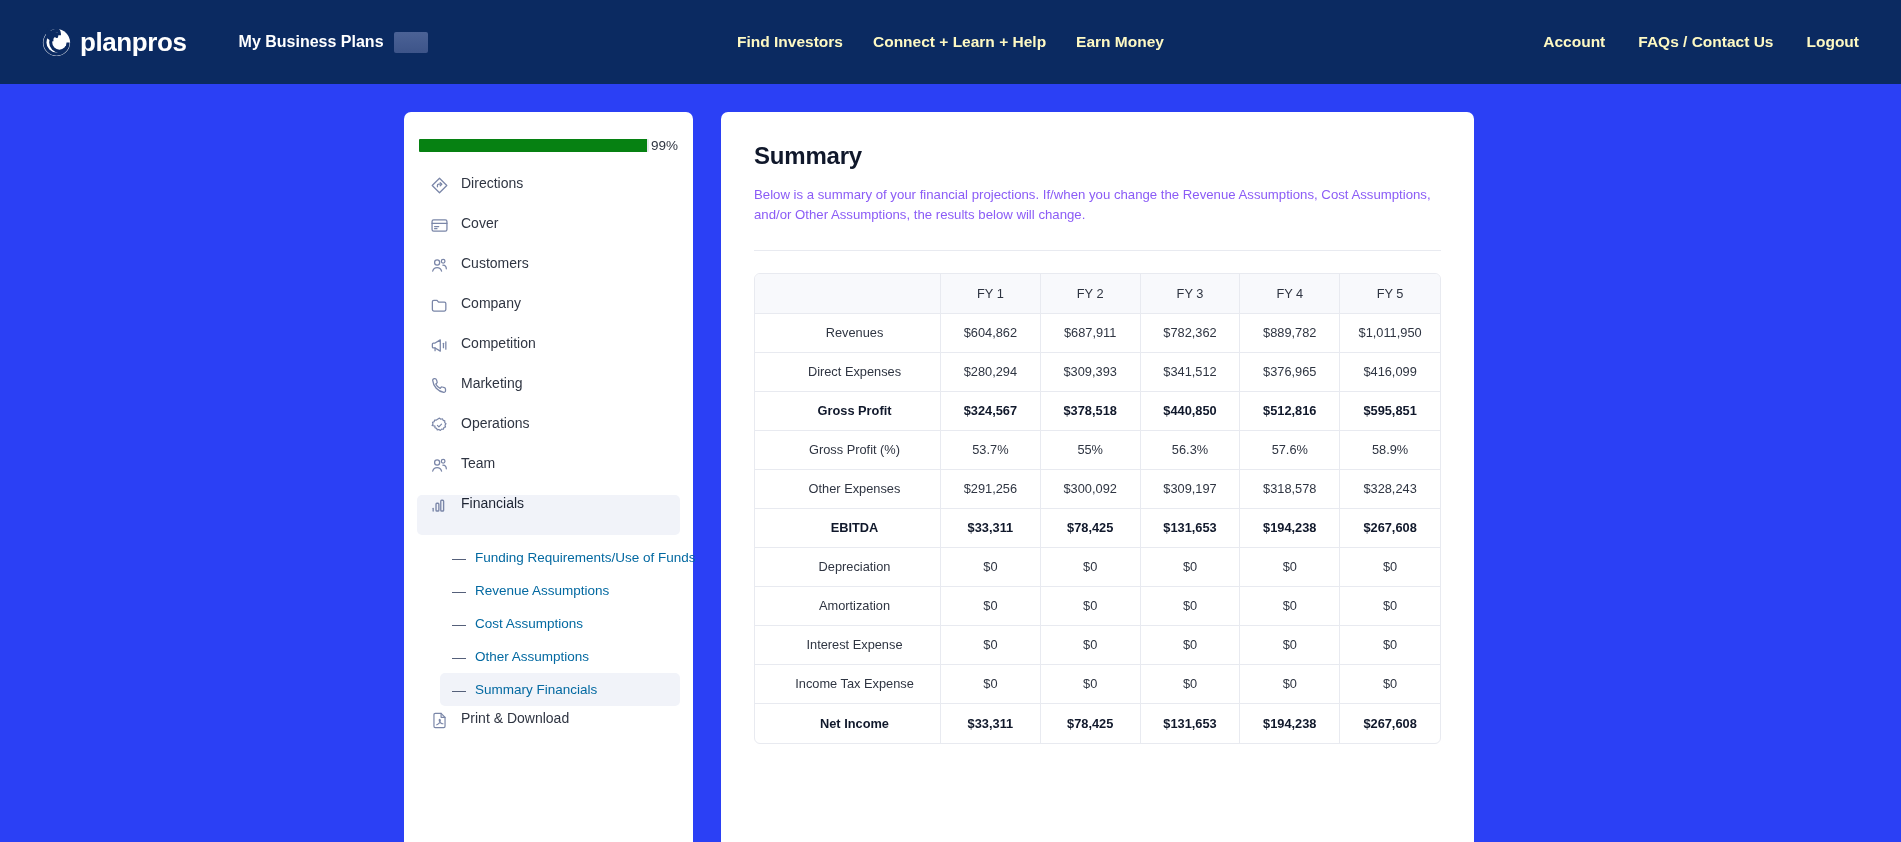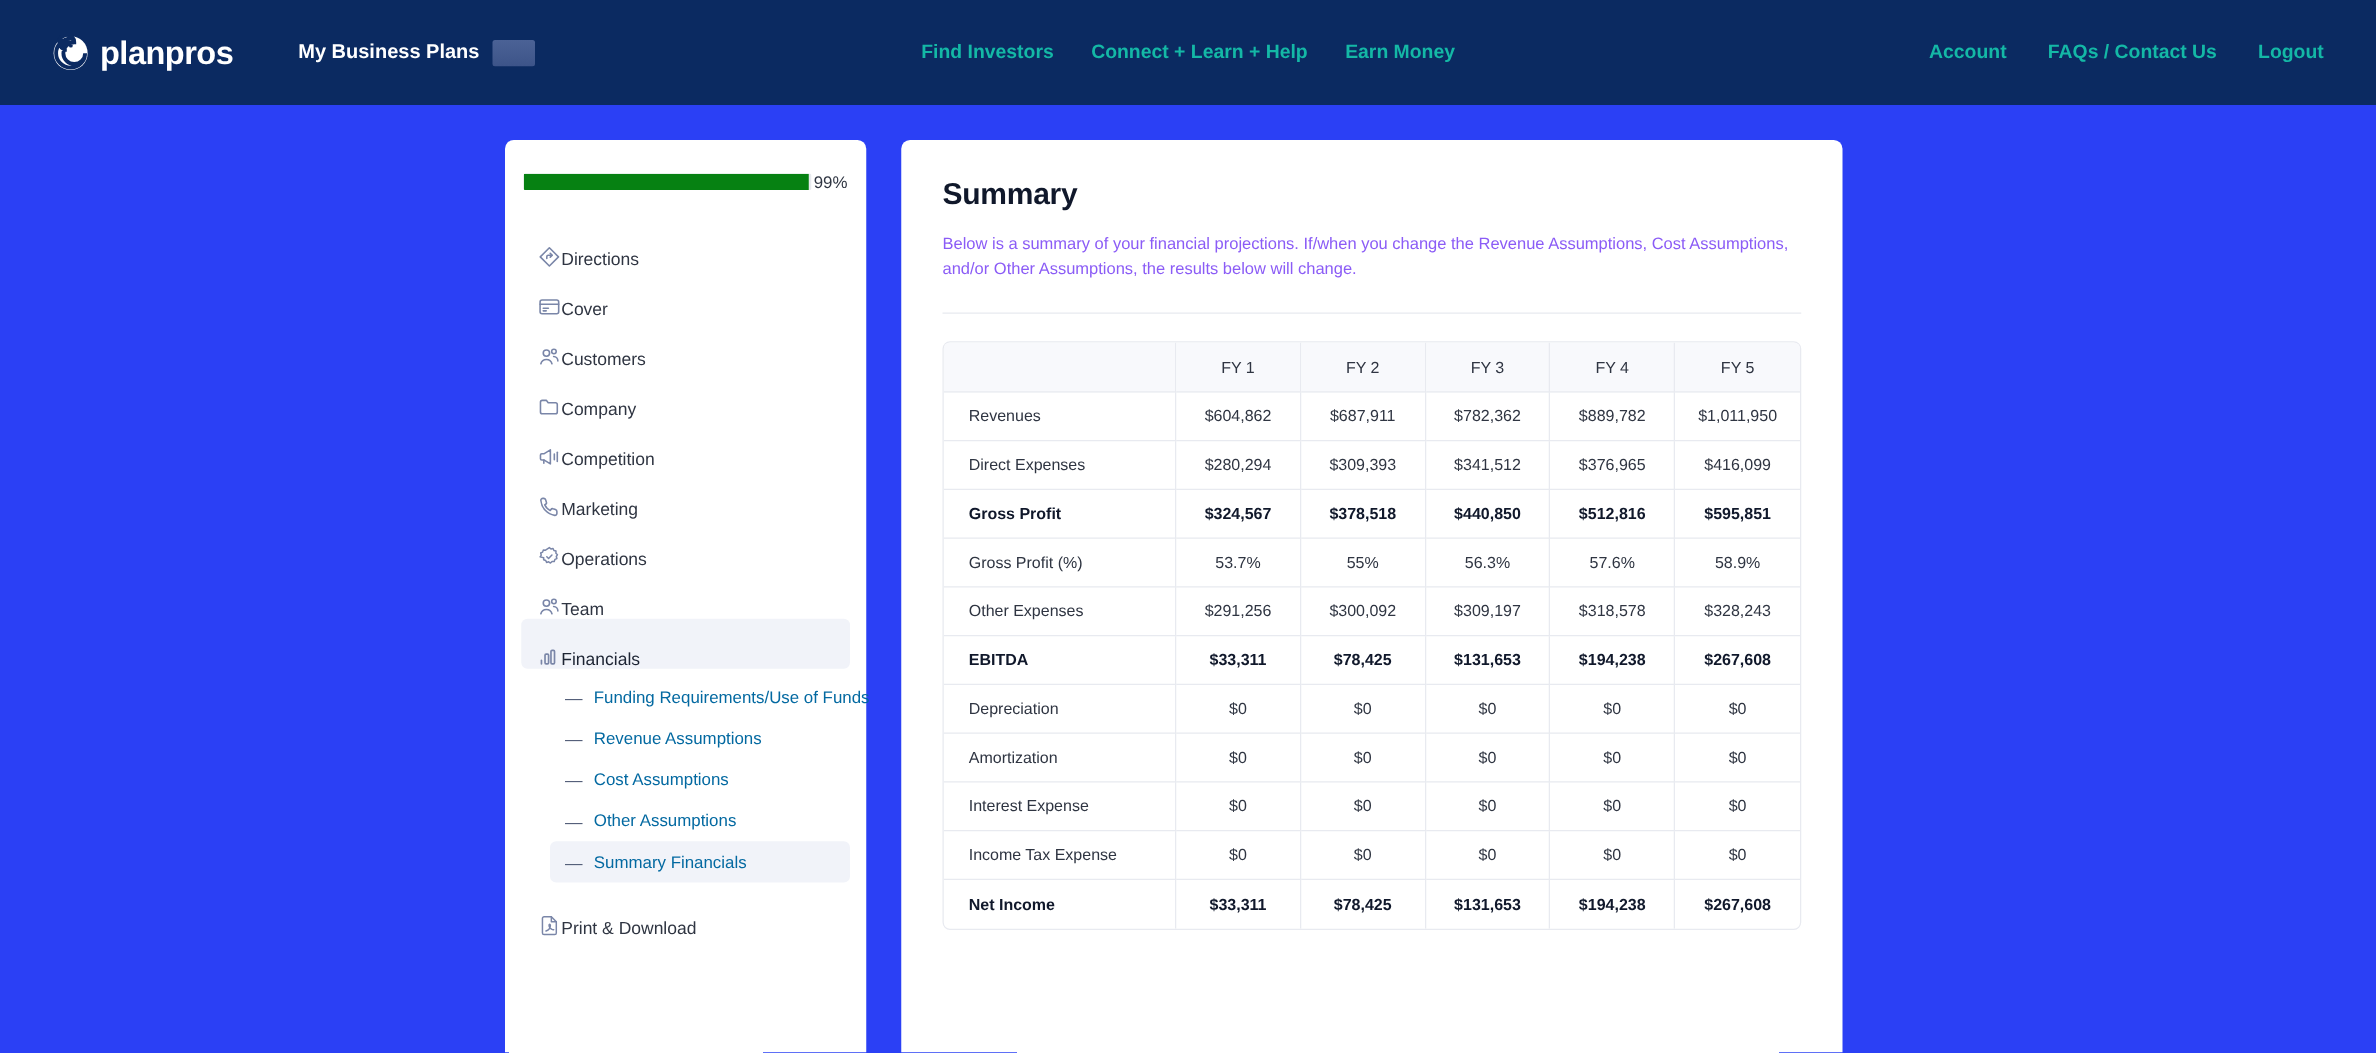--- a/index.html
+++ b/index.html
@@ -82,7 +82,7 @@
     gap: 33px;
   }
   .nav-link {
-    color: #14b8a6;
+    color: #fef9c3;
     font-size: 15.5px;
     font-weight: 700;
     white-space: nowrap;

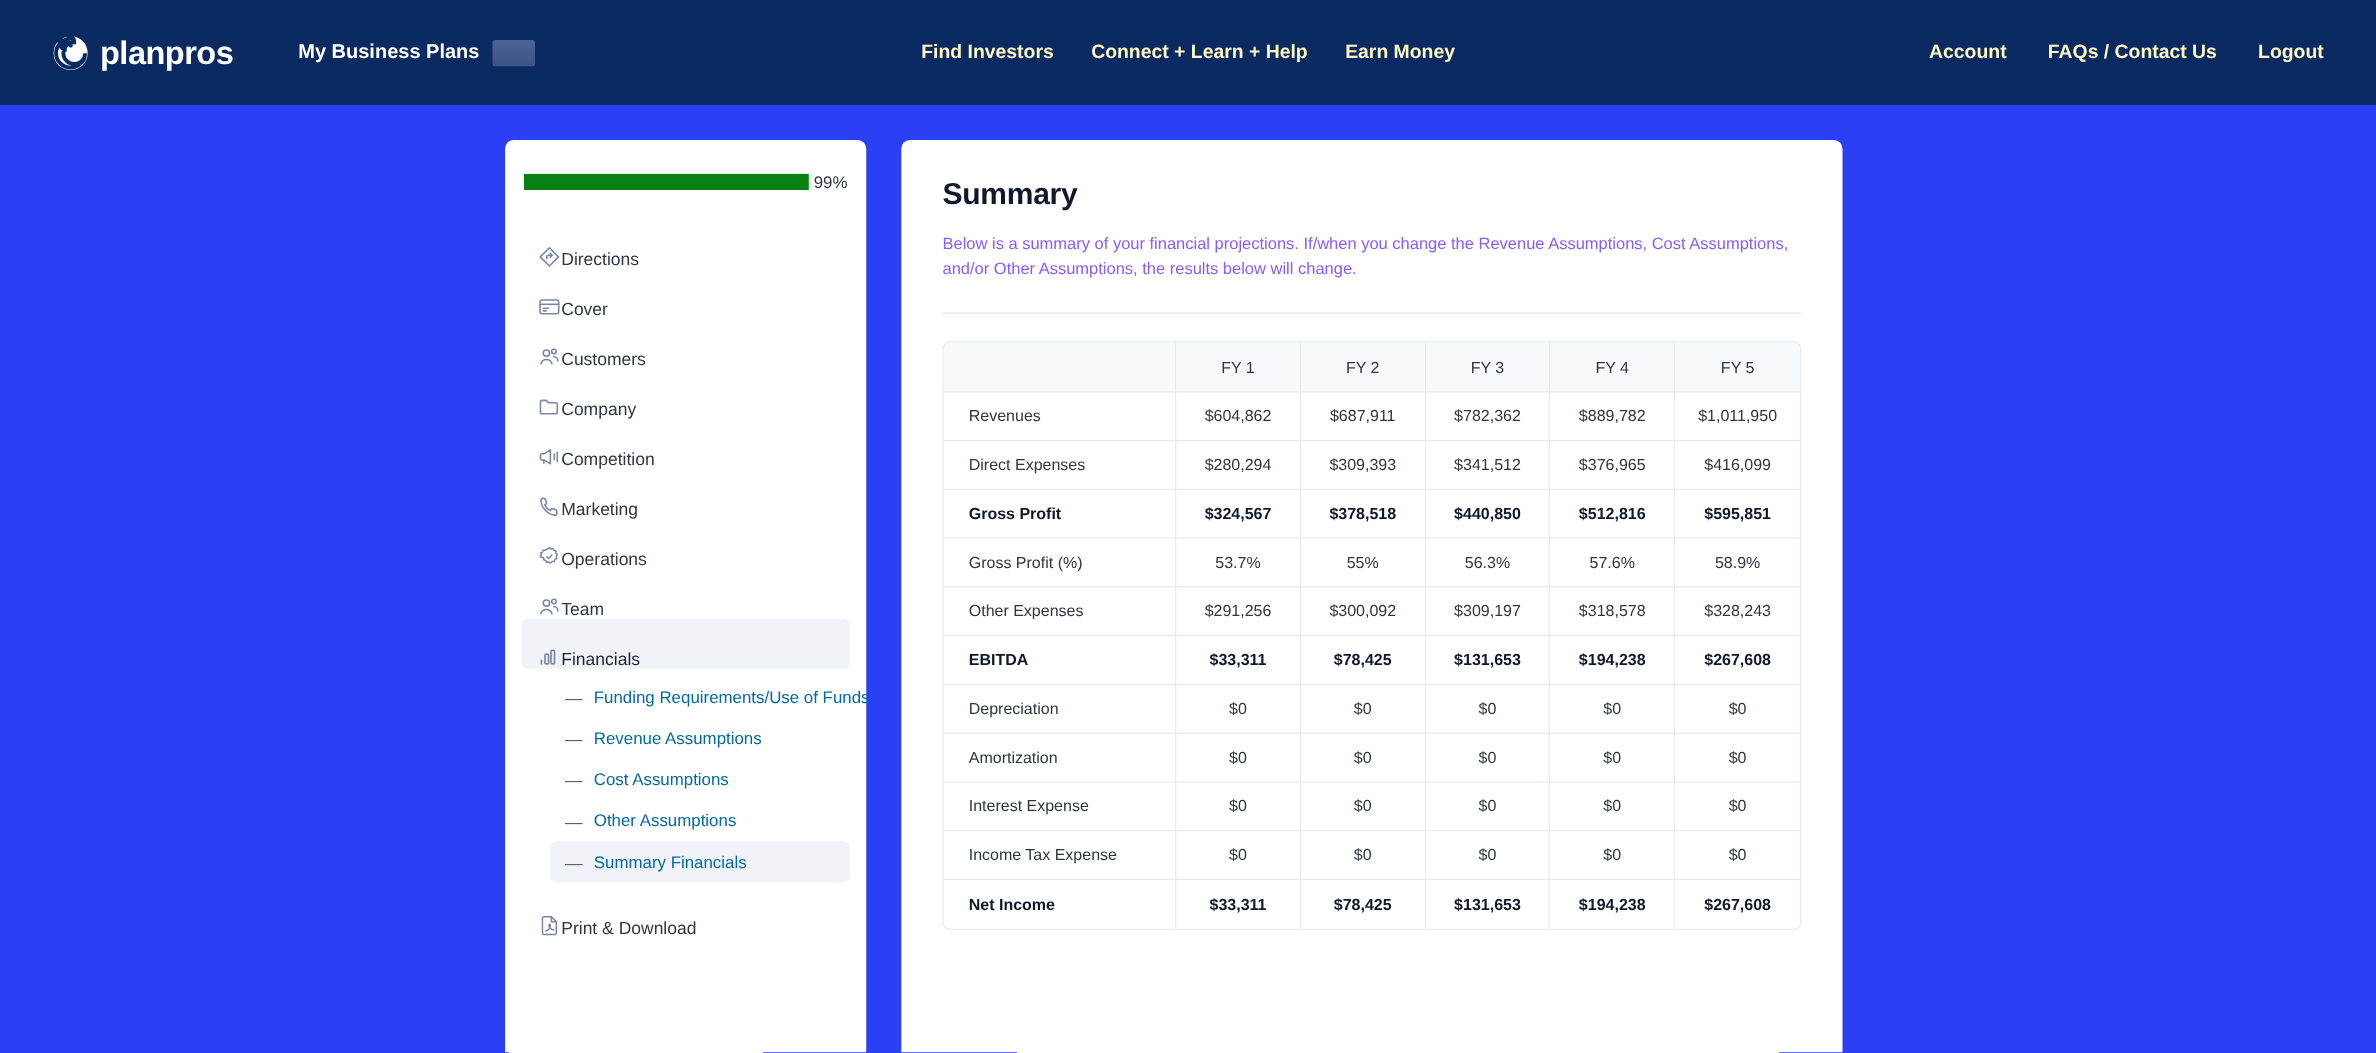--- a/index.html
+++ b/index.html
@@ -137,8 +137,8 @@
 
   .nav-item {
     display: flex;
-    align-items: flex-end;
-    gap: 0;
+    align-items: flex-start;
+    gap: 12px;
     height: 40px;
     padding: 0 12px;
     border-radius: 5px;

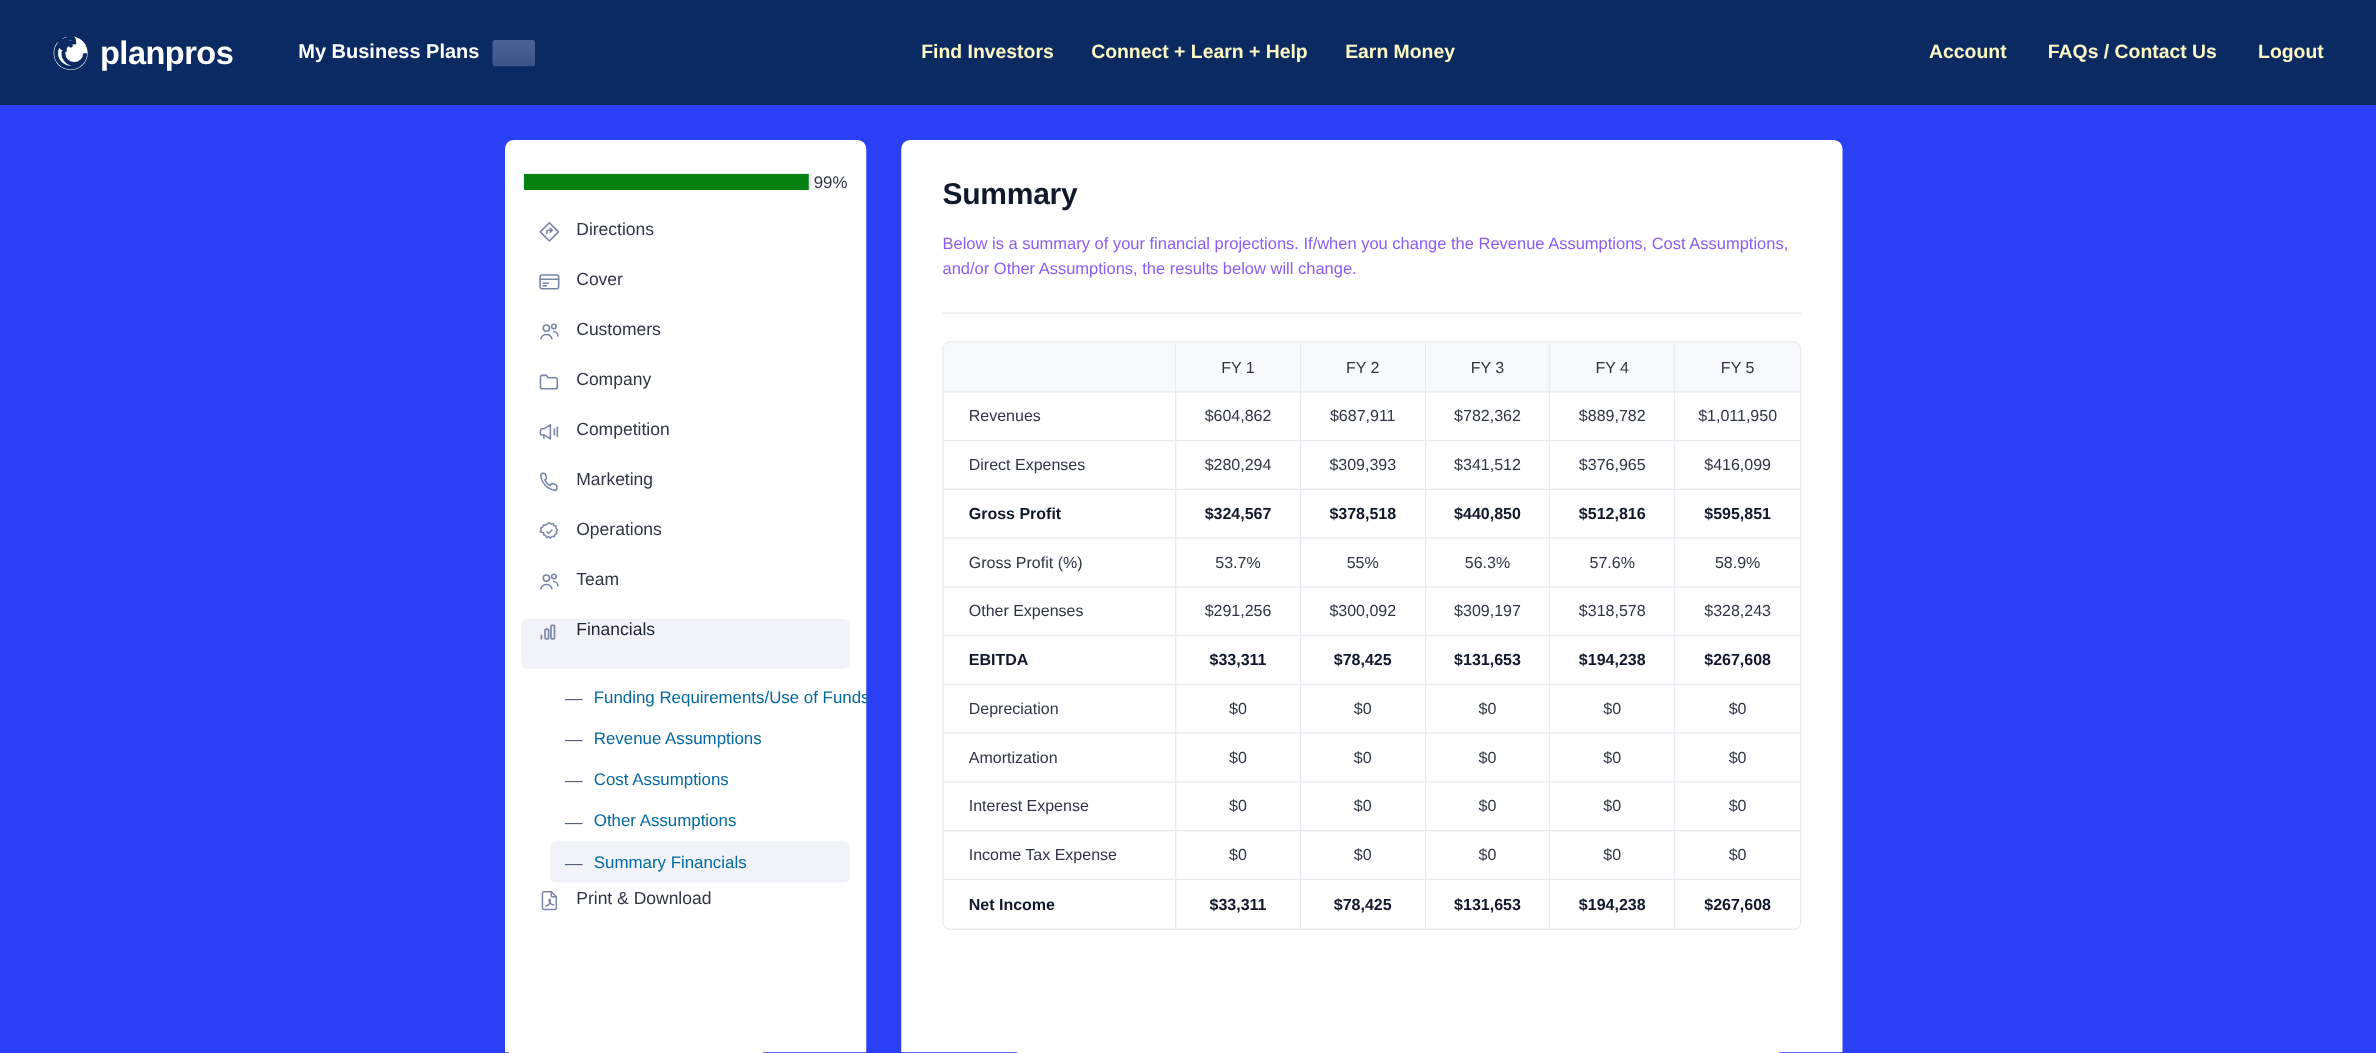--- a/index.html
+++ b/index.html
@@ -247,7 +247,7 @@
   table.fin col.label-col { width: 186px; }
 
   table.fin td.rowlabel {
-    text-align: left;
+    text-align: center;
     padding-left: 20px;
   }
   tr.emph td { font-weight: 700; color: #10182b; }

